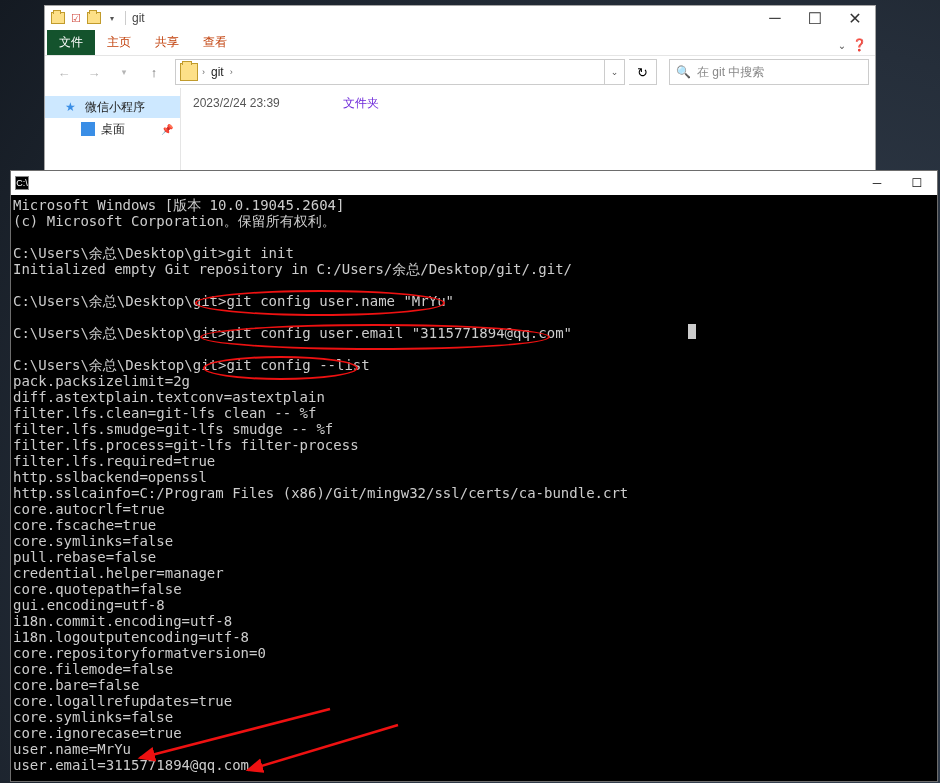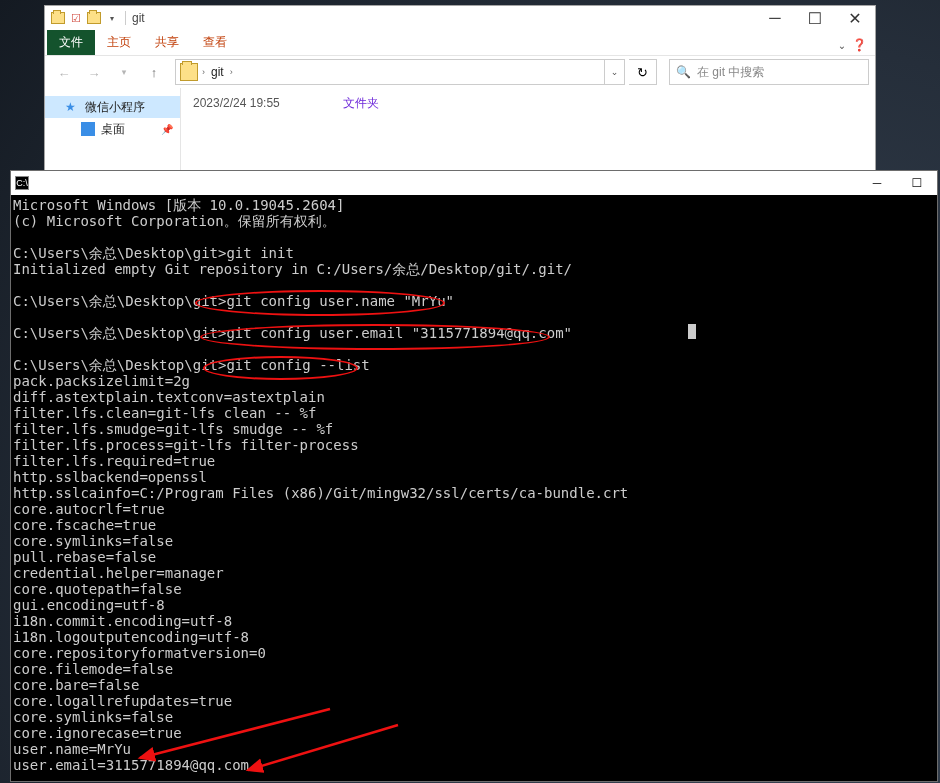--- a/index.html
+++ b/index.html
@@ -170,7 +170,7 @@
     </div>
     <div class="exp-list">
       <div class="list-row">
-        <div class="cell date">2023/2/24 19:55</div>
+        <div class="cell date">2023/2/24 23:39</div>
         <div class="cell type">文件夹</div>
         <div class="cell size"></div>
       </div>

